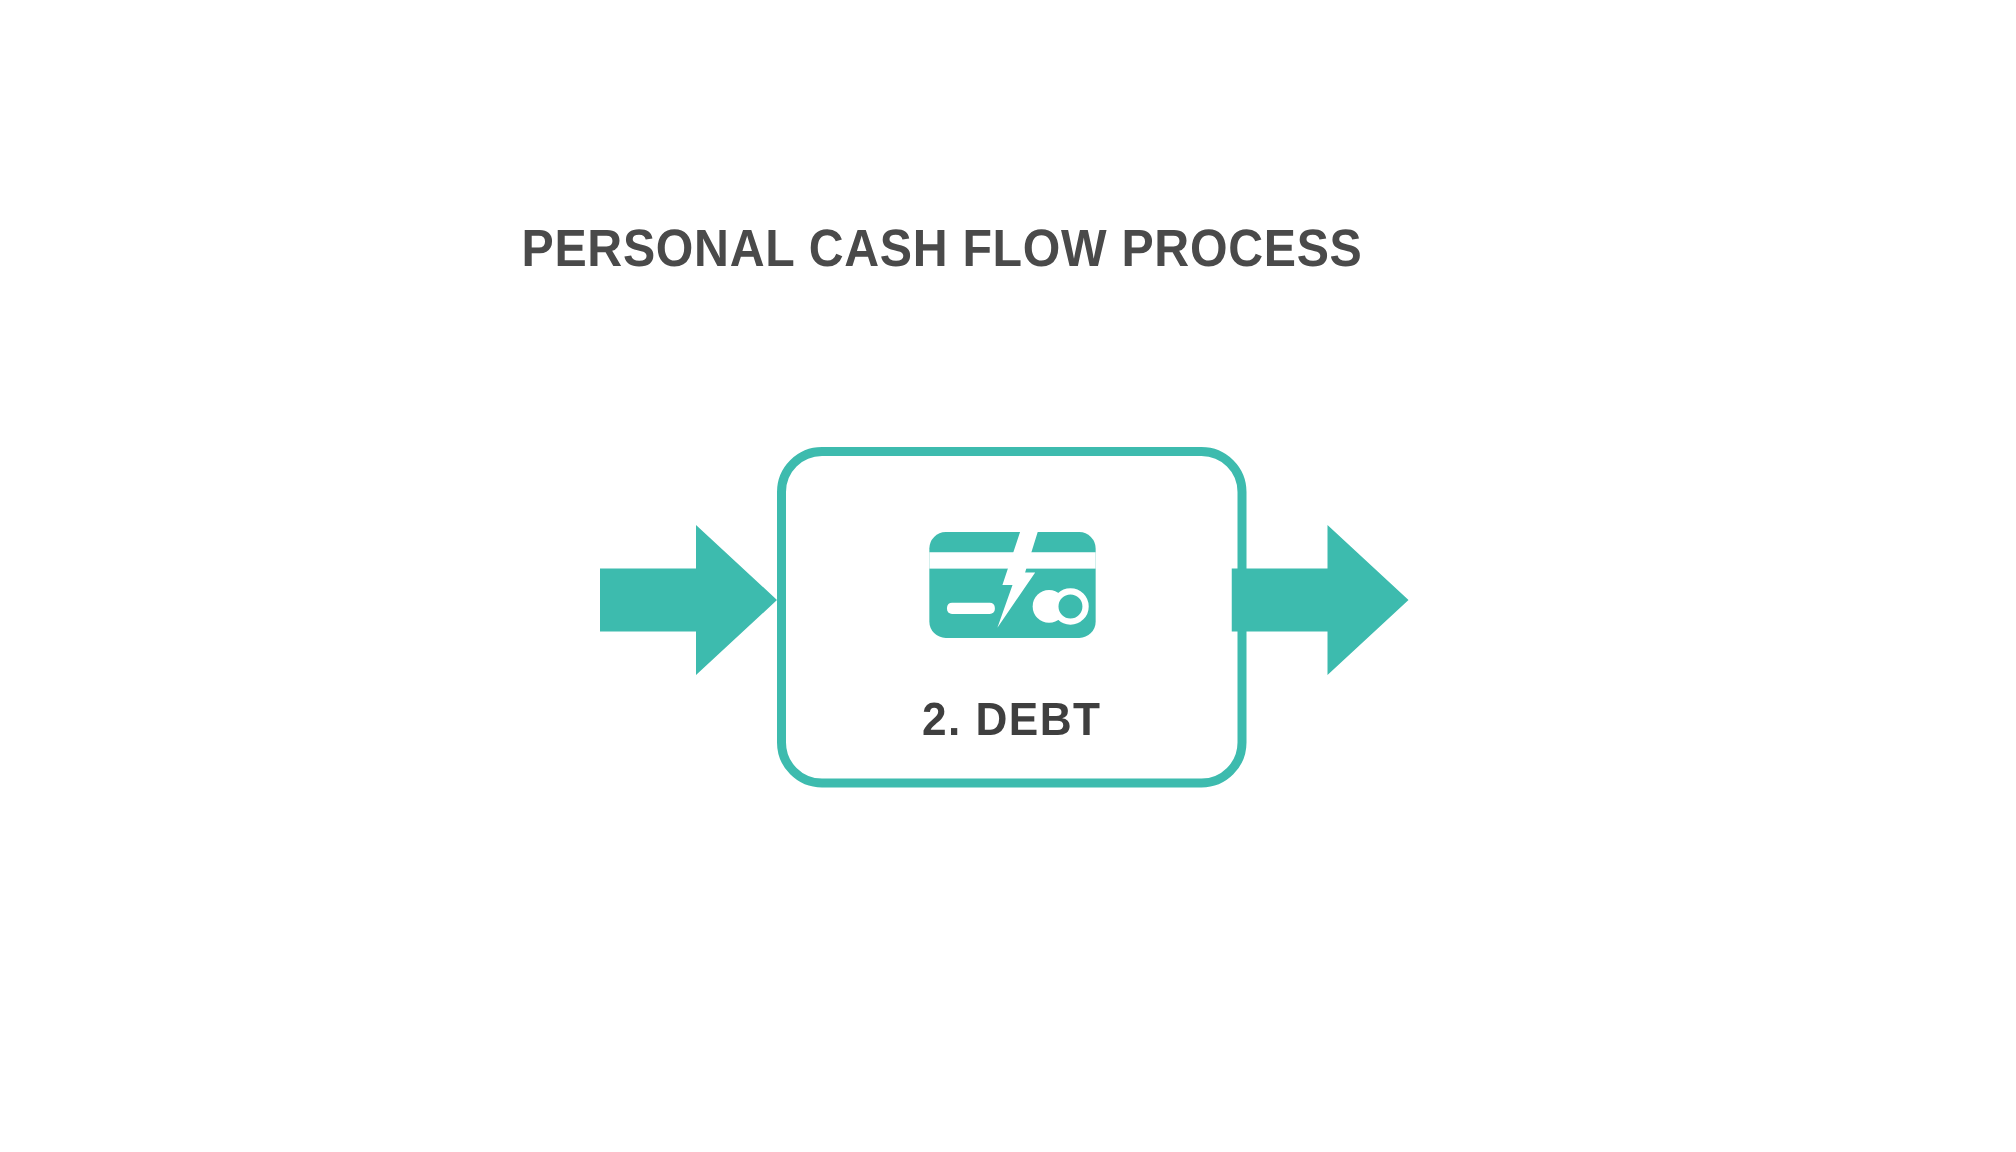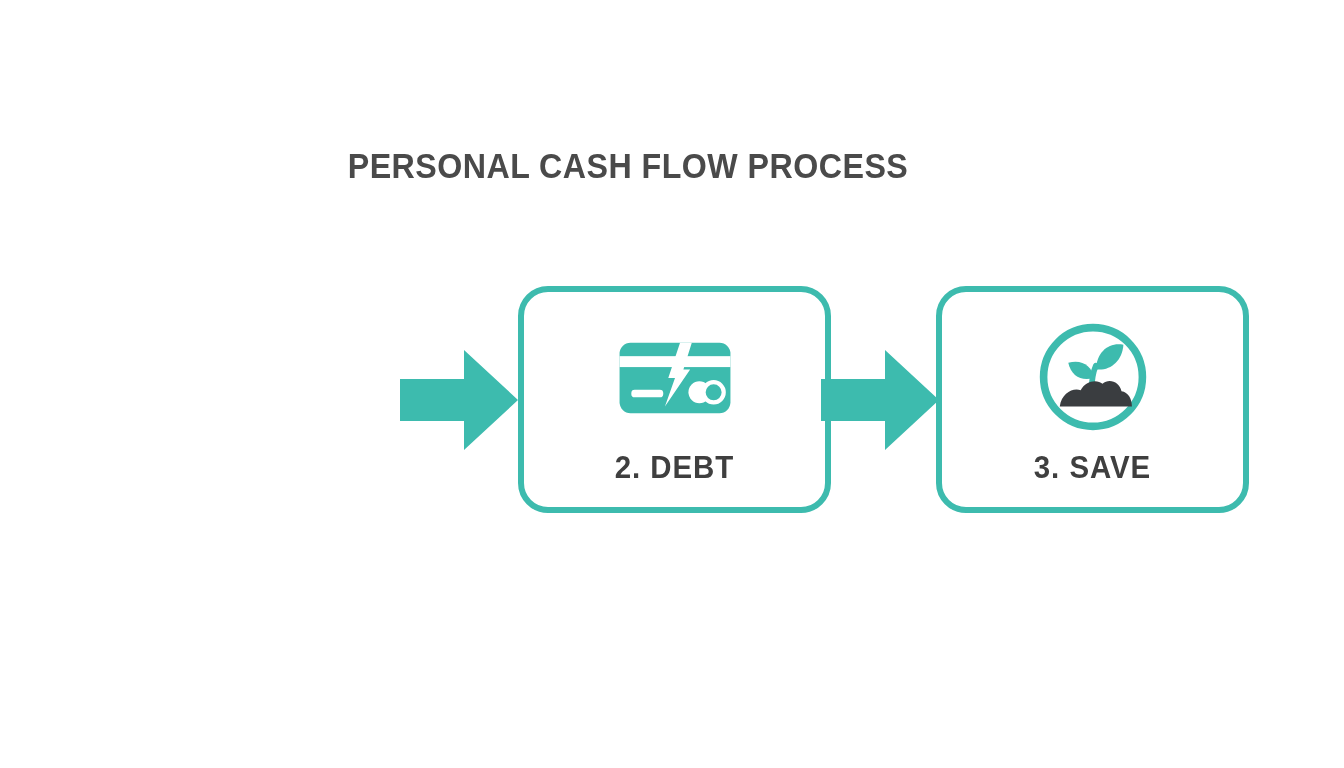--- a/index.html
+++ b/index.html
@@ -68,7 +68,7 @@
   <div class="diagram-title">PERSONAL CASH FLOW PROCESS</div>
 
 
-  <div class="step-box" style="left:518px;">
+  <div class="step-box" style="left:518px;margin-top:12px;">
     <span class="icon-wrap" style="top:44px;">
       <svg width="118" height="84" viewBox="0 0 140 100" aria-hidden="true">
         <rect class="teal-fill" x="4" y="8" width="132" height="84" rx="13"></rect>

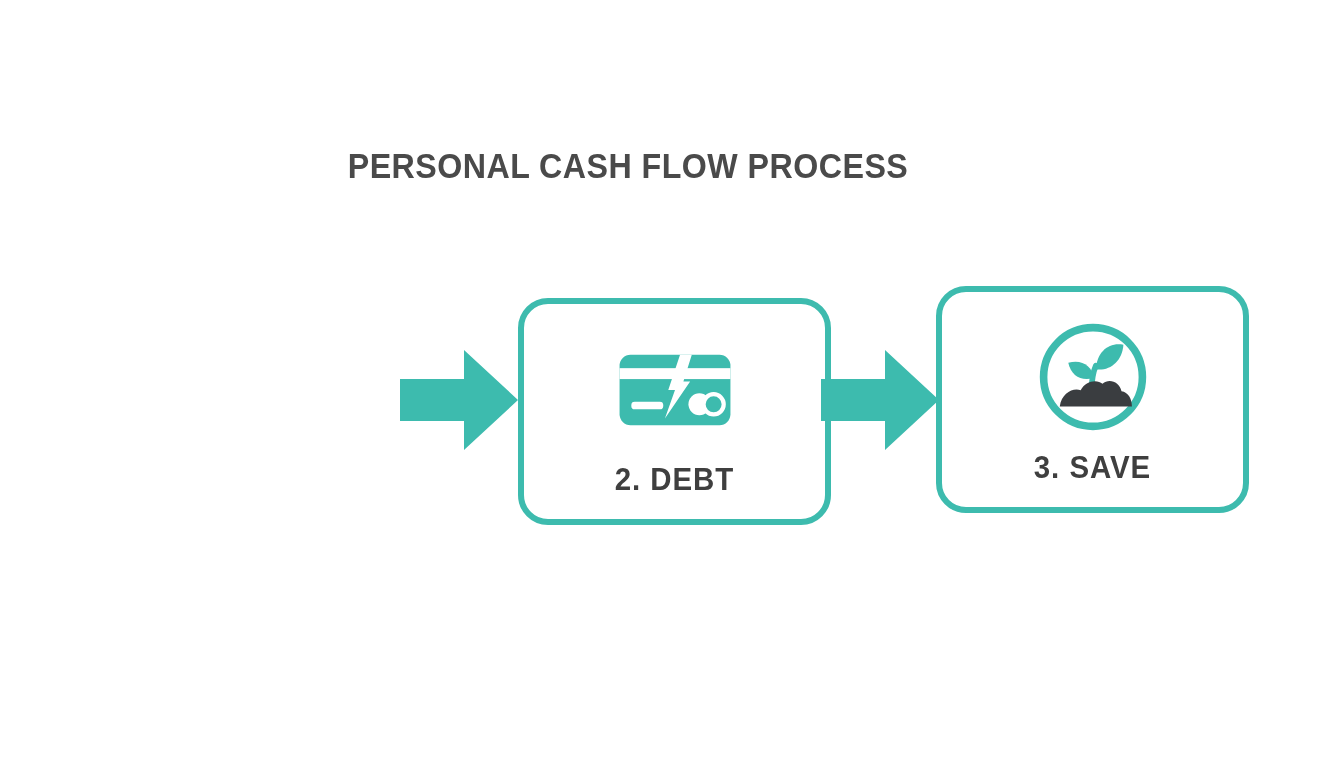--- a/index.html
+++ b/index.html
@@ -82,19 +82,6 @@
     <div class="step-label">2. DEBT</div>
   </div>
 
-  <div class="step-box" style="left:936px;">
-    <span class="icon-wrap" style="top:28px;">
-      <svg width="114" height="114" viewBox="0 0 120 120" aria-hidden="true">
-        <circle class="teal-stroke" cx="60" cy="60" r="52" fill="none" stroke-width="8"></circle>
-        <path class="teal-stroke" d="M58 84 C59 72 57 62 63 48" fill="none" stroke-width="6" stroke-linecap="round"></path>
-        <path class="teal-fill" d="M63 52 C64 33 77 23 92 26 C91 43 78 54 63 52 Z"></path>
-        <path class="teal-fill" d="M61 61 C48 65 37 59 34 45 C48 41 59 48 61 61 Z"></path>
-        <path class="soil-fill" d="M25 91 C27 77 39 71 47 74 C52 64 64 62 70 67
-                                   C77 61 88 65 90 75 C97 76 101 83 101 91 Z"></path>
-      </svg>
-    </span>
-    <div class="step-label">3. SAVE</div>
-  </div>
 
   <span class="flow-arrow" style="left:400px;">
     <svg width="120" height="104" viewBox="0 0 120 104" aria-hidden="true">

